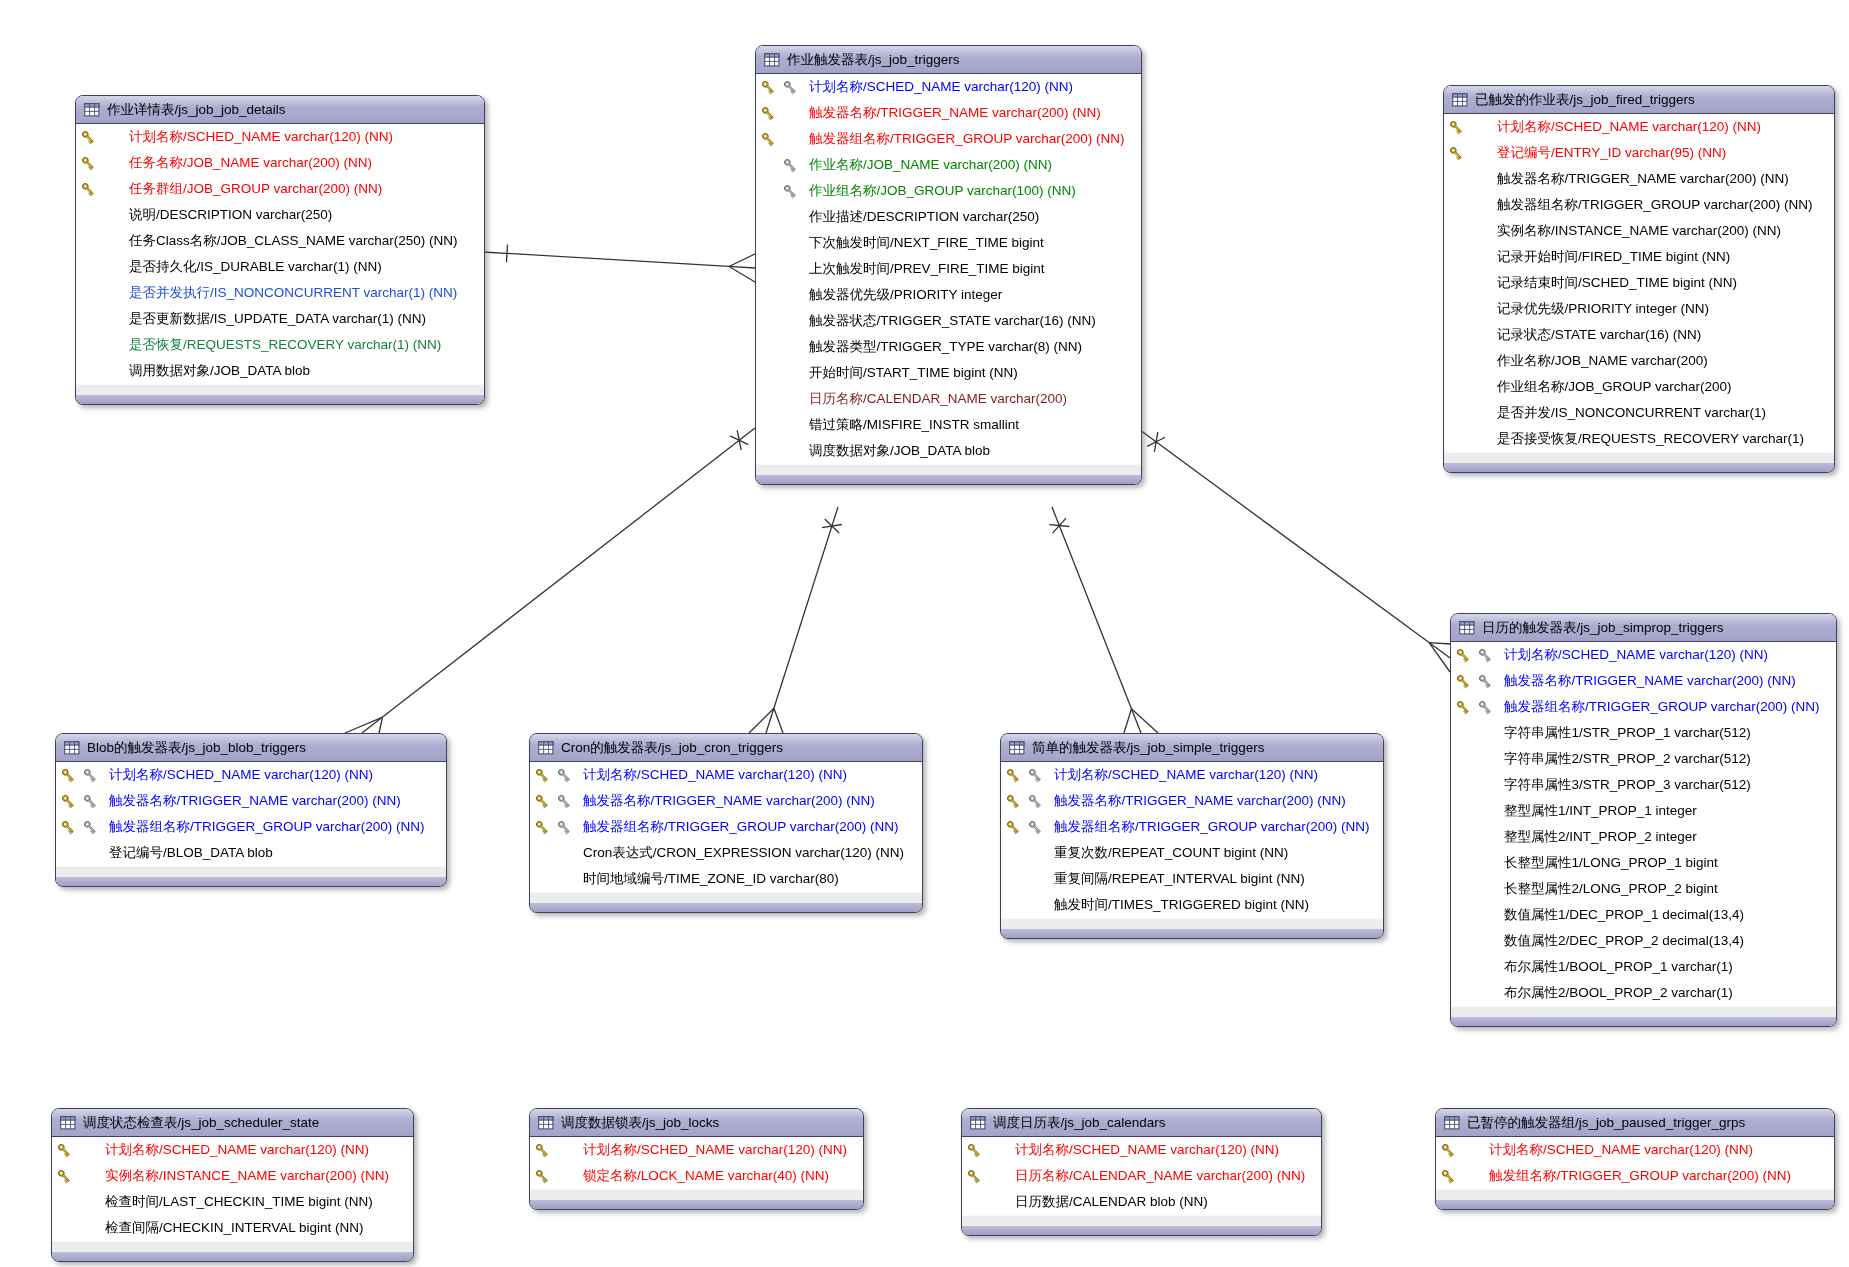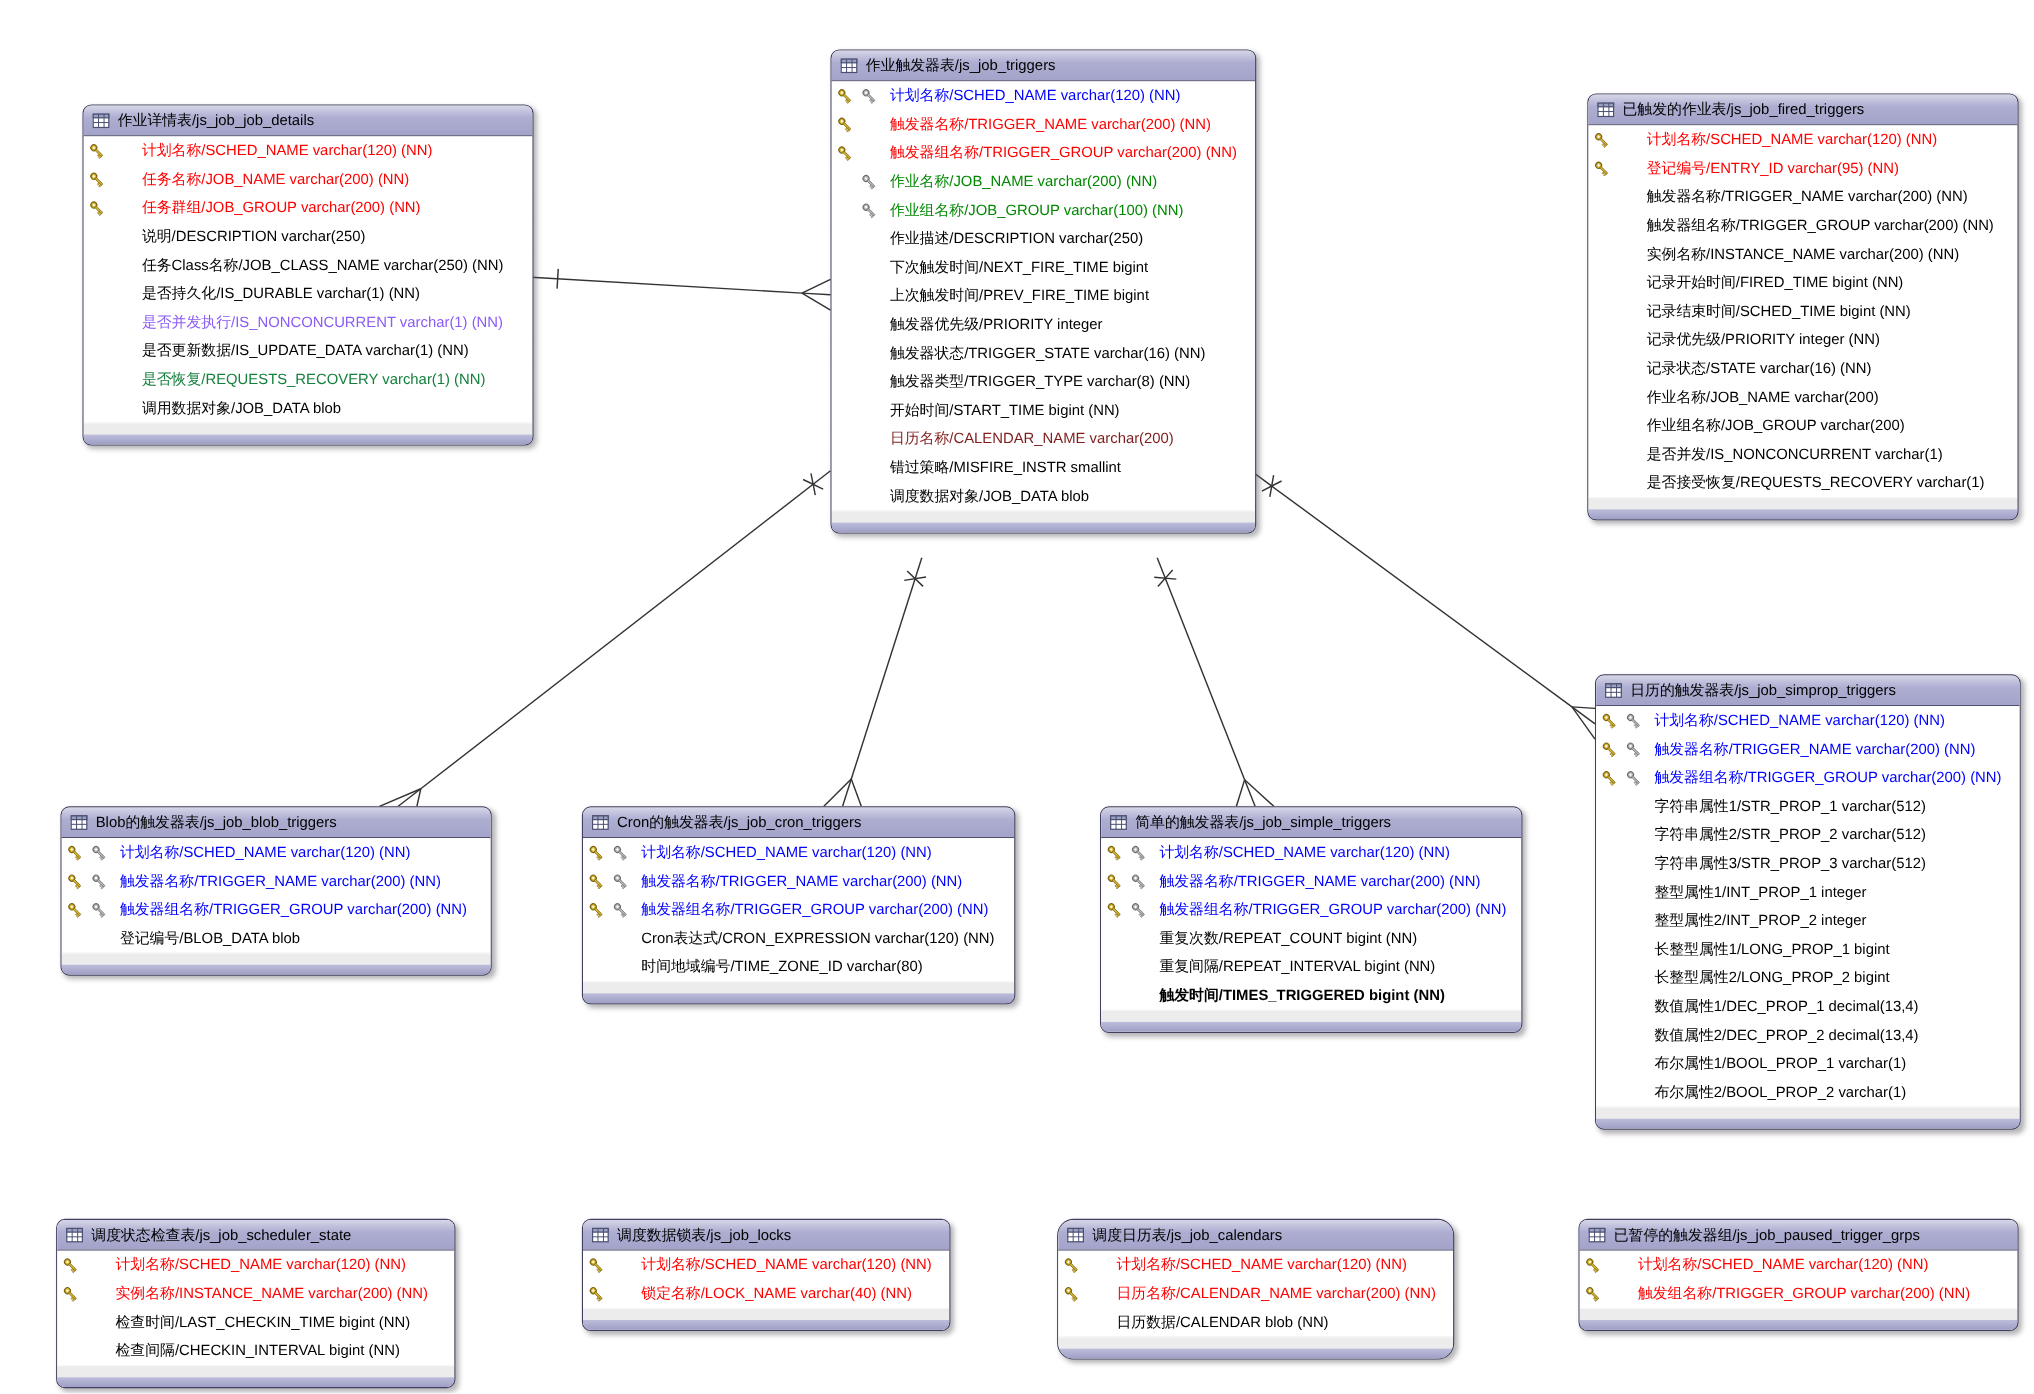--- a/index.html
+++ b/index.html
@@ -141,7 +141,7 @@
         <div class="row">
           <span class="ic"></span>
           <span class="ic"></span>
-          <span class="ftxt" style="color: #8b5cf6;">是否并发执行/IS_NONCONCURRENT varchar(1) (NN)</span>
+          <span class="ftxt" style="color: #1d4ed8;">是否并发执行/IS_NONCONCURRENT varchar(1) (NN)</span>
         </div>
         <div class="row">
           <span class="ic"></span>

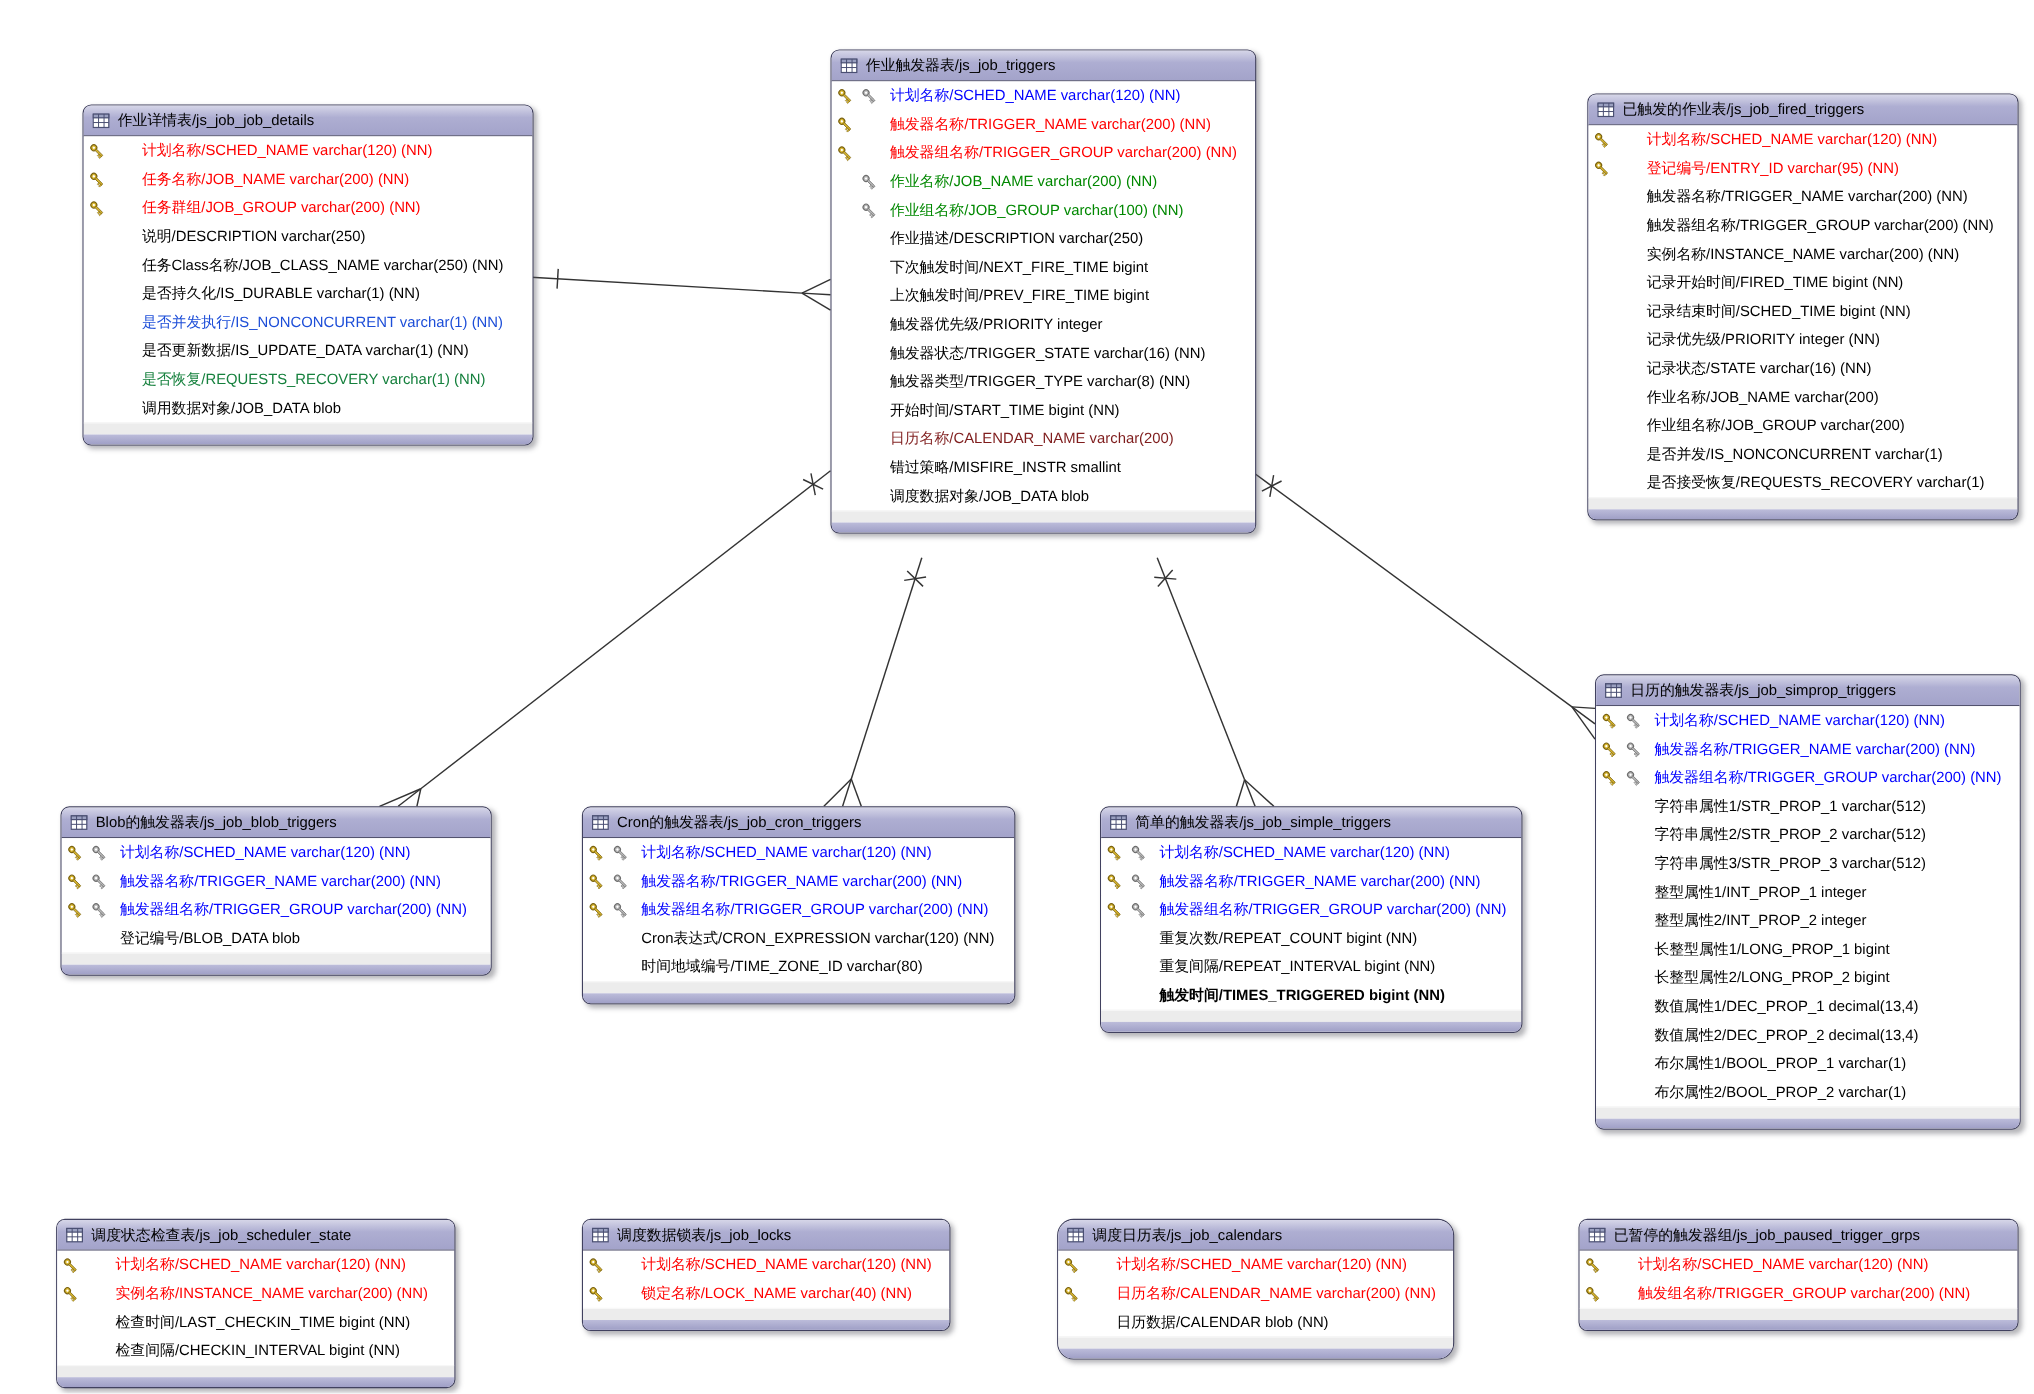--- a/index.html
+++ b/index.html
@@ -857,7 +857,7 @@
         <div class="row">
           <span class="ic"></span>
           <span class="ic"></span>
-          <span class="ftxt" style="color: rgb(0, 0, 0); font-weight: bold;">触发时间/TIMES_TRIGGERED bigint (NN)</span>
+          <span class="ftxt" style="color: rgb(0, 0, 0);">触发时间/TIMES_TRIGGERED bigint (NN)</span>
         </div>
         <div class="f1"></div>
         <div class="f2"></div>

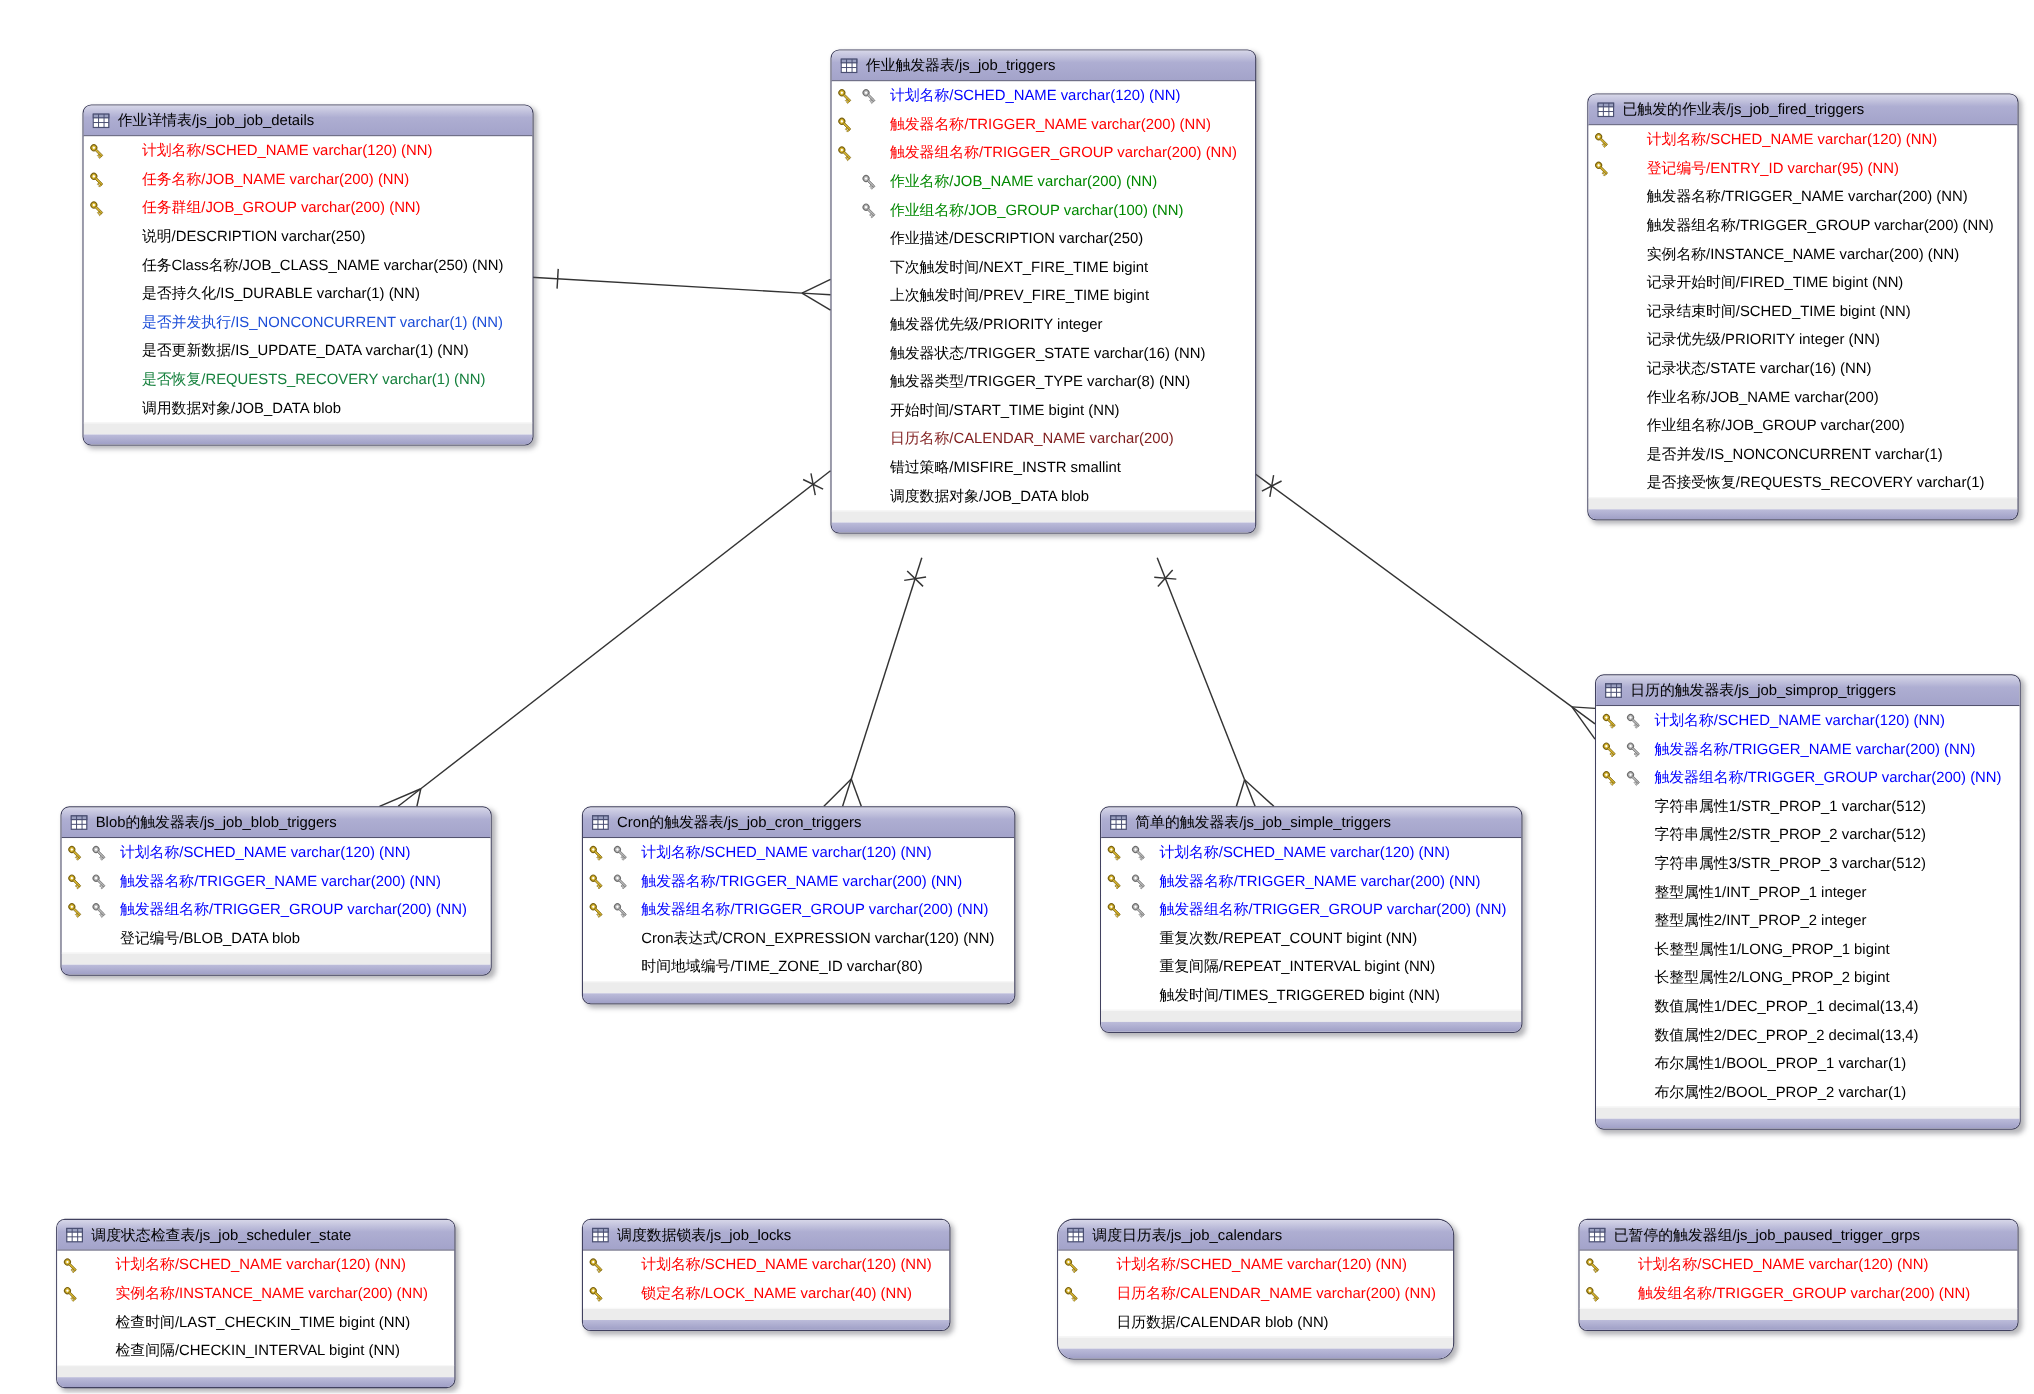--- a/index.html
+++ b/index.html
@@ -964,7 +964,7 @@
         <div class="f1"></div>
         <div class="f2"></div>
       </div>
-      <div class="tbl" style="left: 961px; top: 1108px; width: 359px; border-radius: 15px;">
+      <div class="tbl" style="left: 961px; top: 1108px; width: 359px;">
         <div class="tbl-h">
           <span>
             <svg class="gridic" width="16" height="14" viewBox="0 0 16 14">

